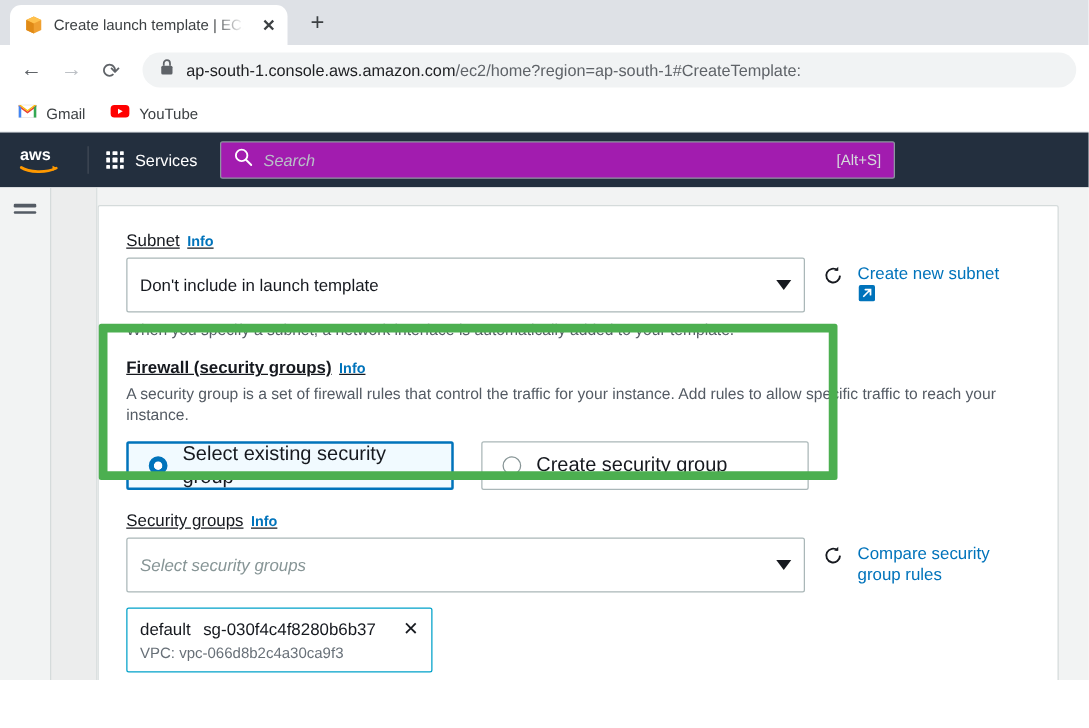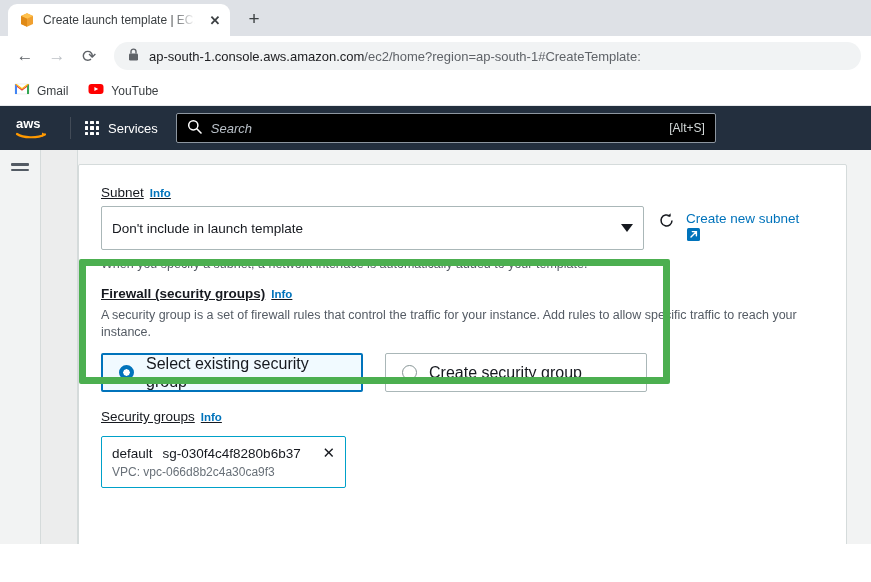--- a/index.html
+++ b/index.html
@@ -90,7 +90,7 @@
   .grid-ico i { background: #ffffff; border-radius: 0.5px; }
   .searchbox {
     margin-left: 18px; height: 30px; width: 540px;
-    background: #000000; border: 1px solid #8d96a0; border-radius: 2px;
+    background: #a21caf; border: 1px solid #8d96a0; border-radius: 2px;
     display: flex; align-items: center; padding: 0 10px; gap: 9px;
   }
   .search-ph { flex: 1; font-size: 13px; color: #b9c0c8; font-style: italic; }

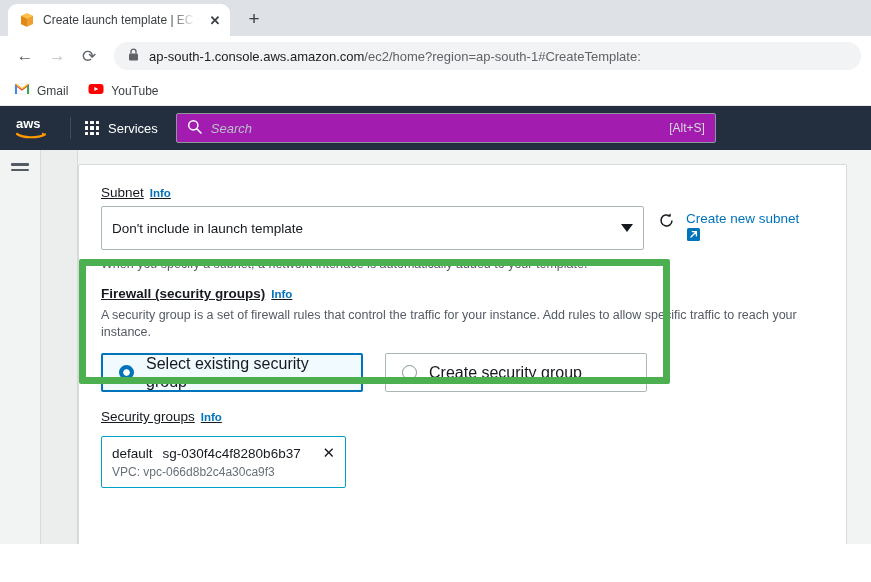--- a/index.html
+++ b/index.html
@@ -359,6 +359,21 @@
             <span>Security groups</span>
             <span class="info-link">Info</span>
           </div>
+          <div class="row">
+            <div class="select placeholder">
+              <span class="val">Select security groups</span>
+              <span class="caret"></span>
+            </div>
+            <div class="sidelink">
+              <span class="refresh-ico">
+                <svg viewBox="0 0 17 17" width="17" height="17">
+                  <path d="M14 8.5a5.5 5.5 0 1 1-1.9-4.2" fill="none" stroke="#16191f" stroke-width="1.5"></path>
+                  <path d="M12.6 1.3v3.3H9.3z" fill="#16191f"></path>
+                </svg>
+              </span>
+              <span class="linktext">Compare security group rules</span>
+            </div>
+          </div>
 
           <div class="token">
             <div class="token-top">

